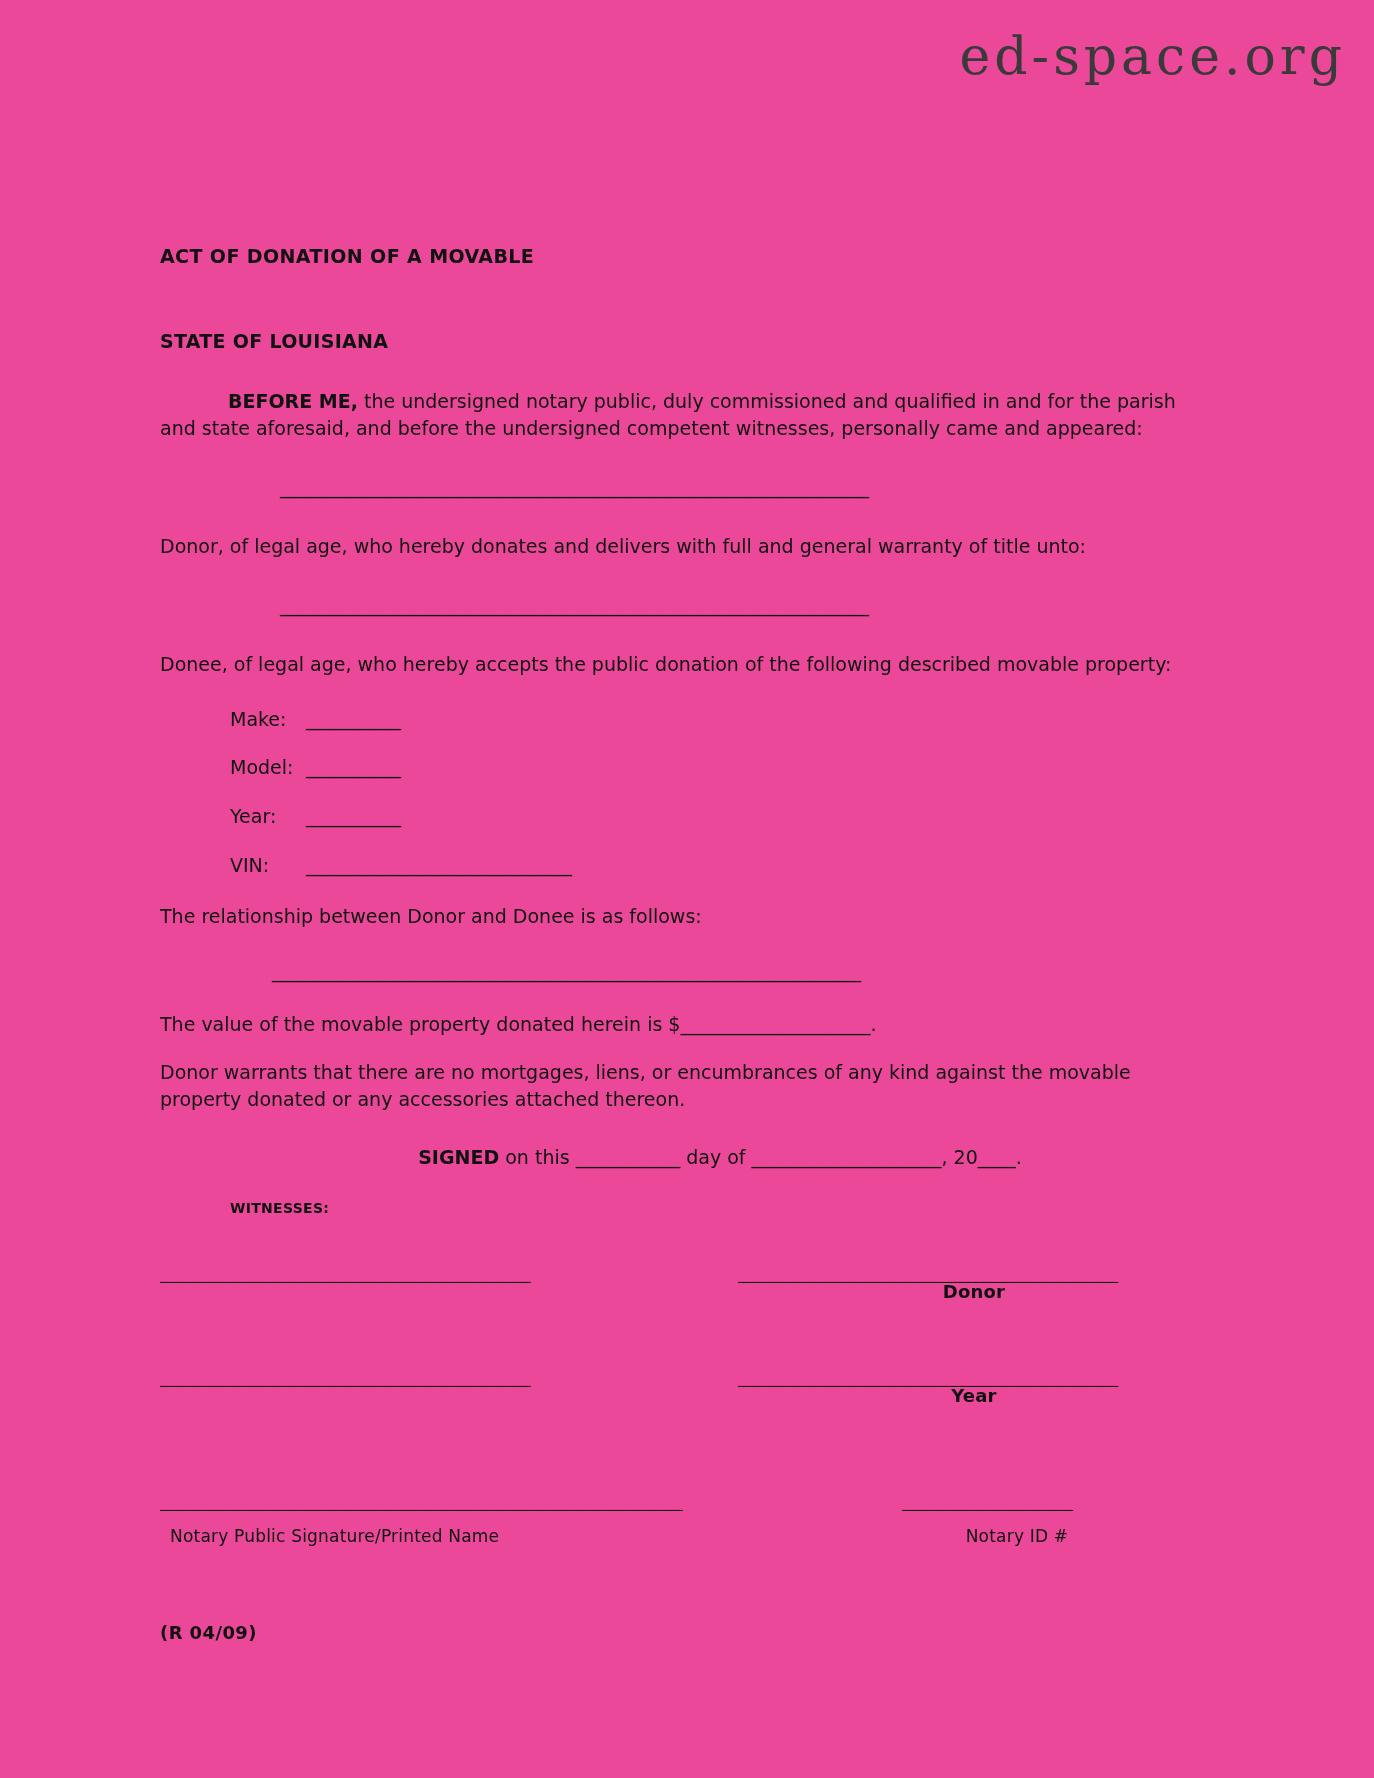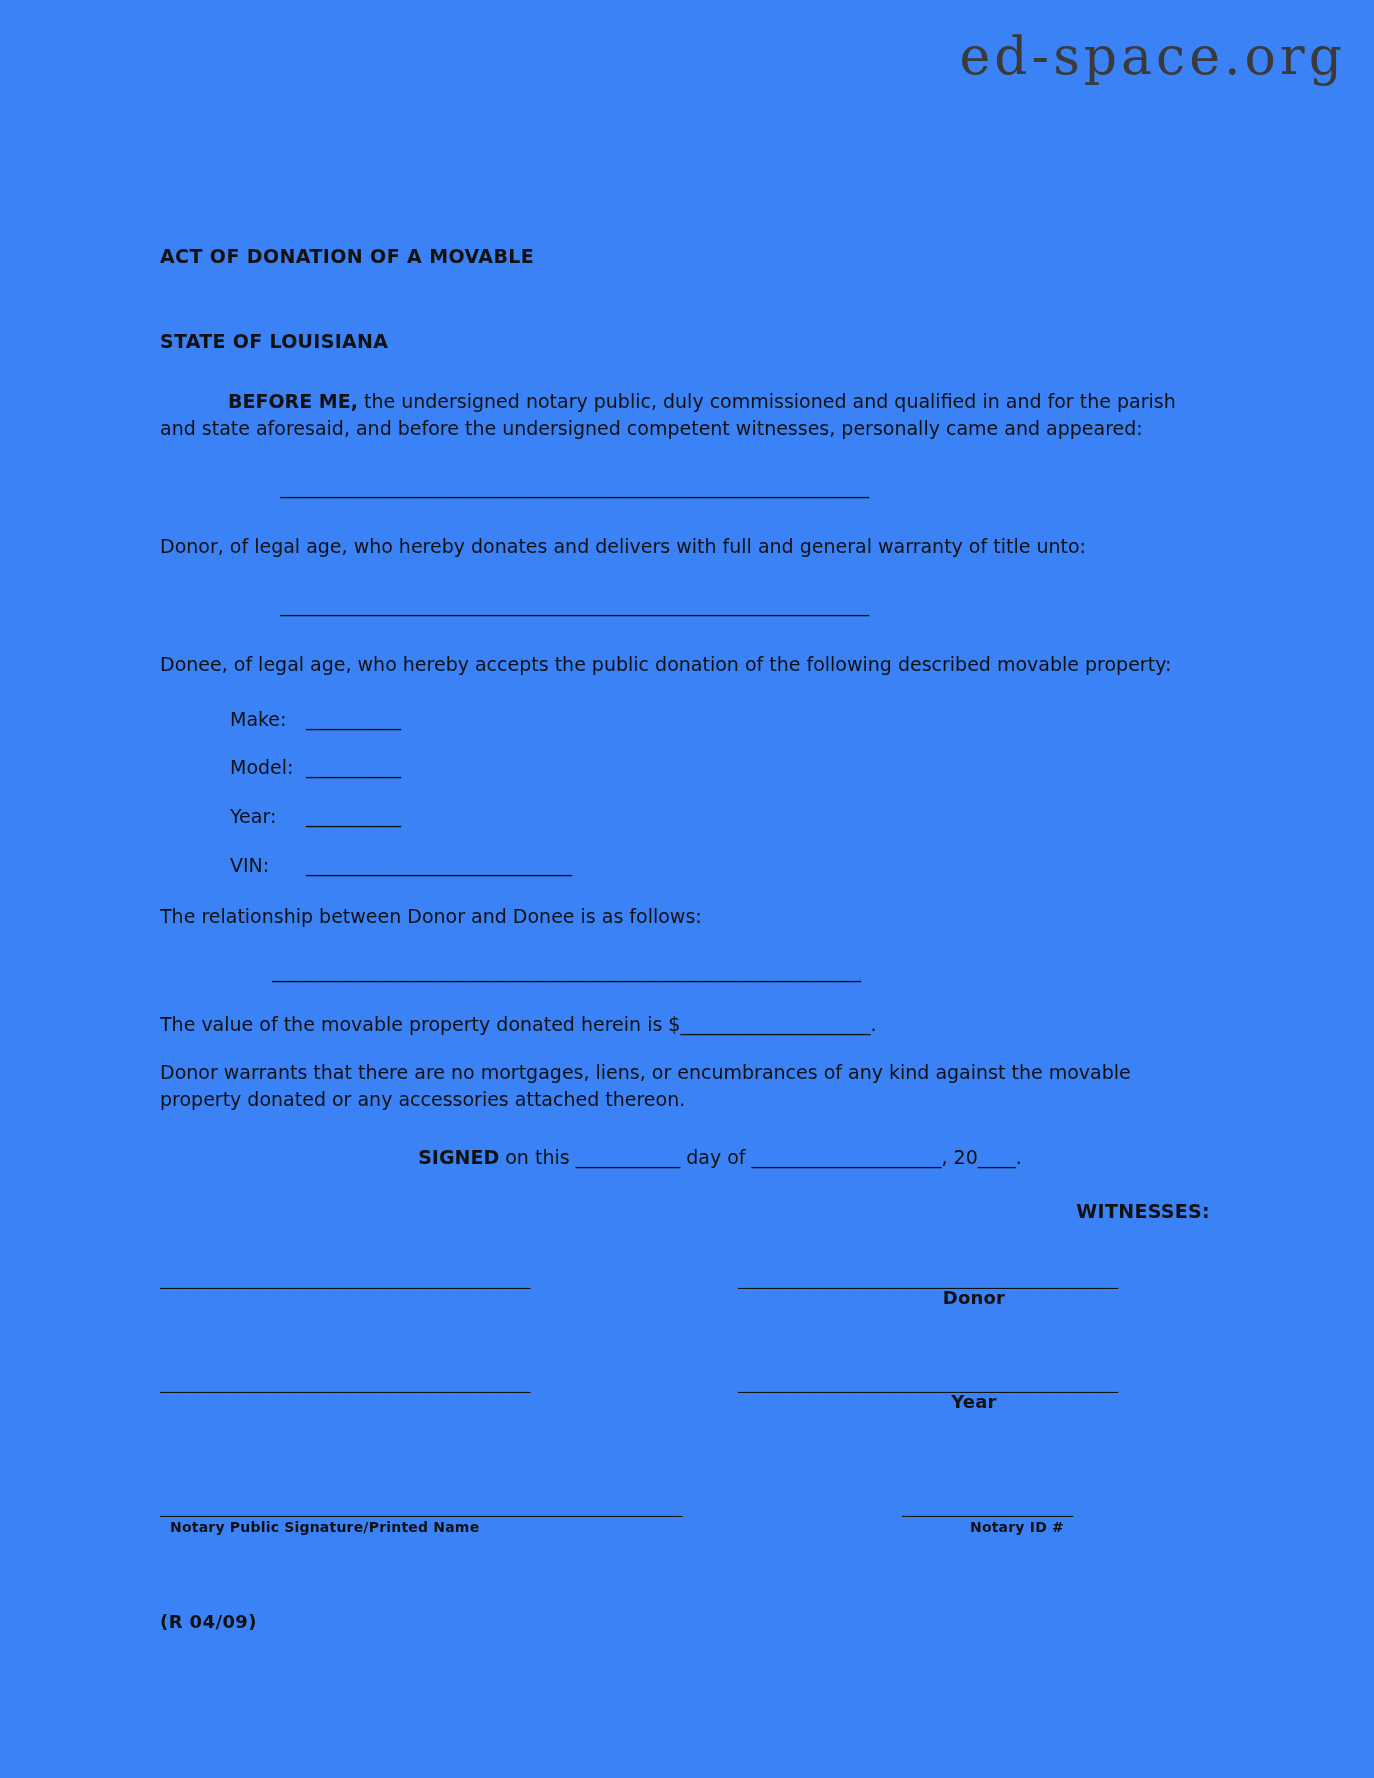--- a/index.html
+++ b/index.html
@@ -20,7 +20,7 @@
   .page {
     position: absolute;
     inset: 0;
-    background: #3b82f6;
+    background: #ec4899;
   }
 
   

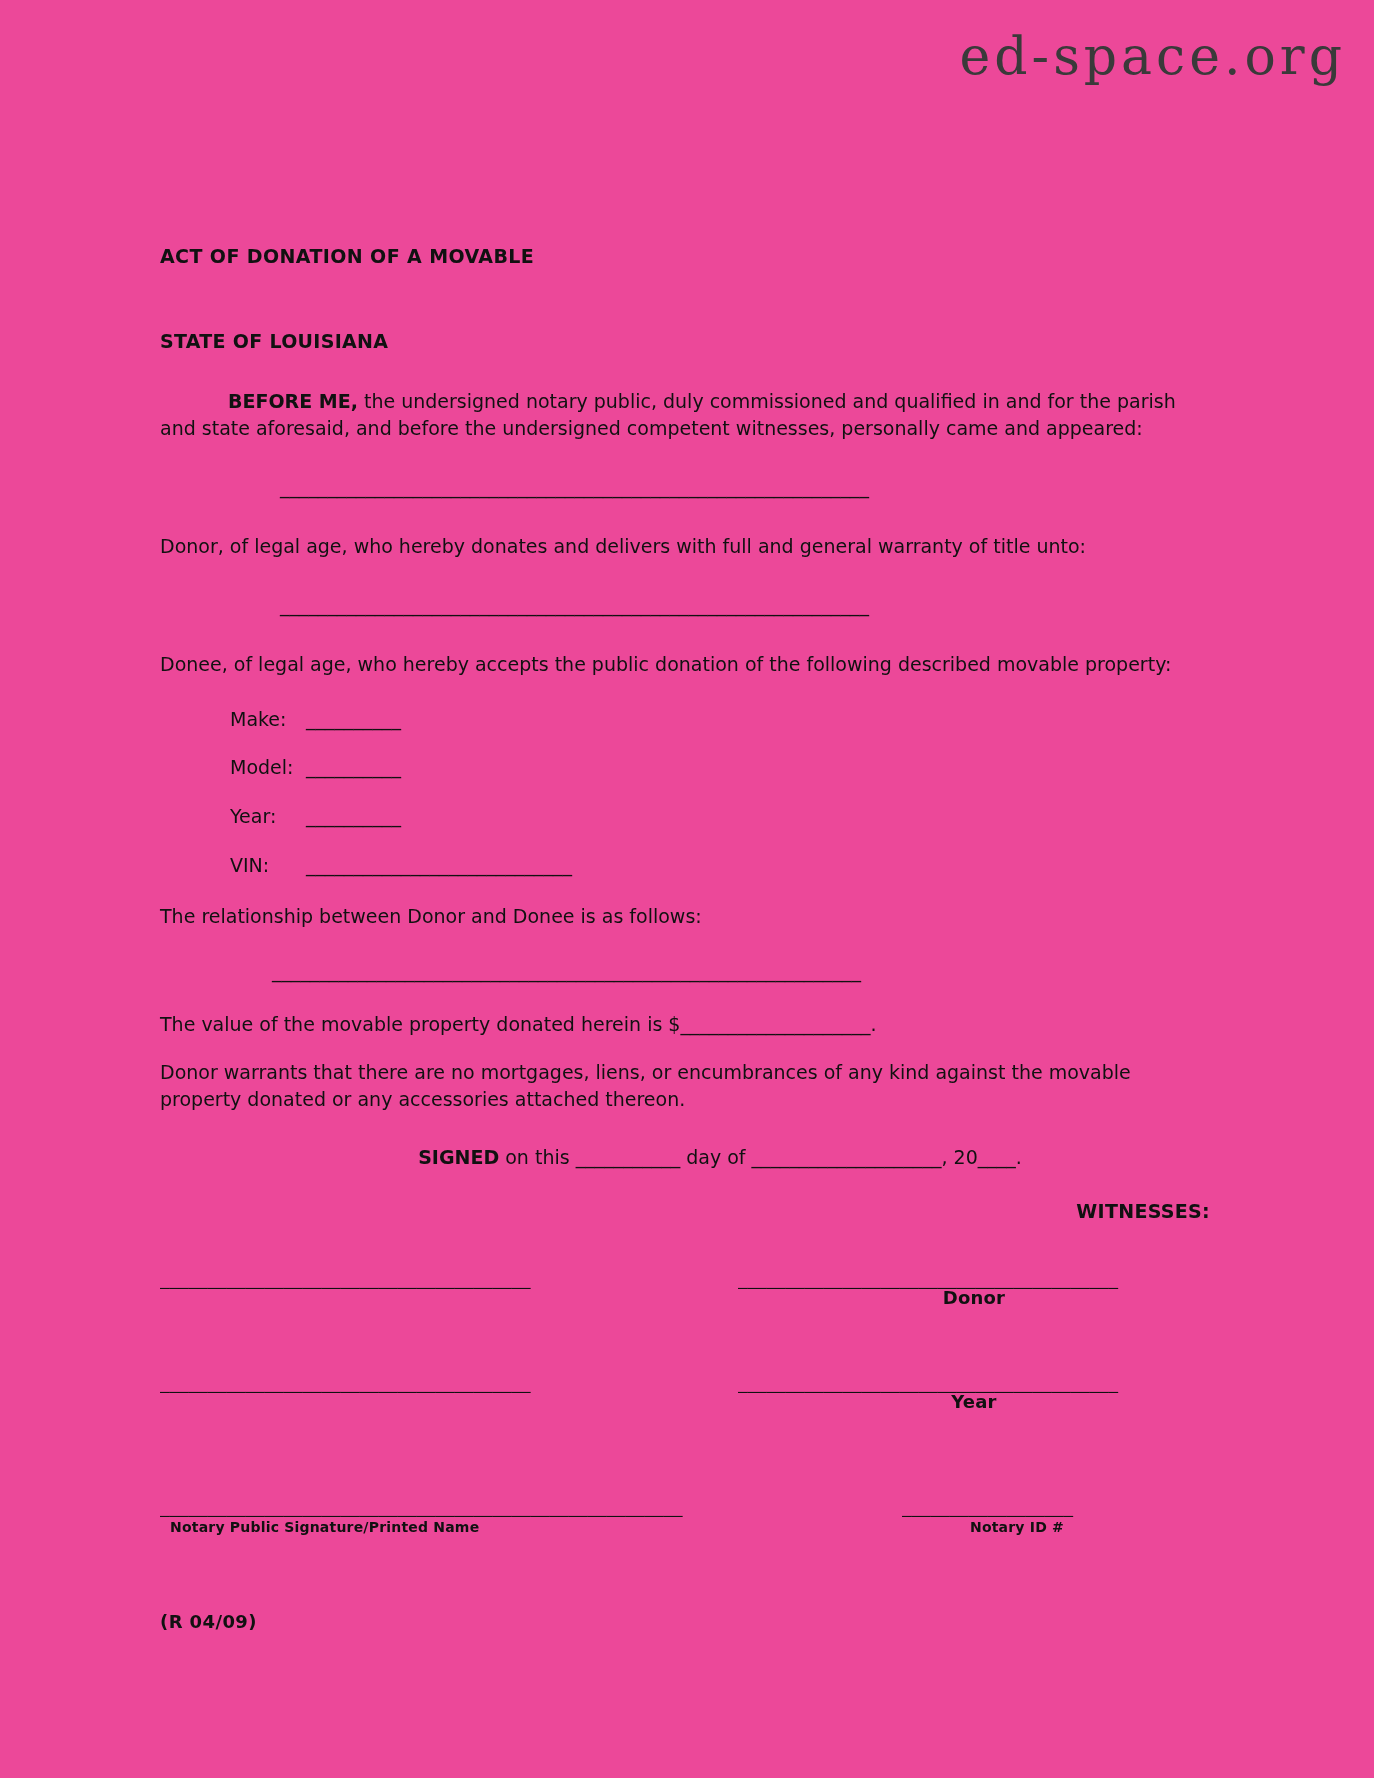--- a/index.html
+++ b/index.html
@@ -120,12 +120,11 @@
     text-align: center;
   }
   .witness-head {
-    font-size: 19px;
+    font-size: 14px;
     font-weight: bold;
     padding-left: 70px;
     margin: 0 0 46px 0;
     letter-spacing: 0.3px;
-    text-align: right;
   }
 
   

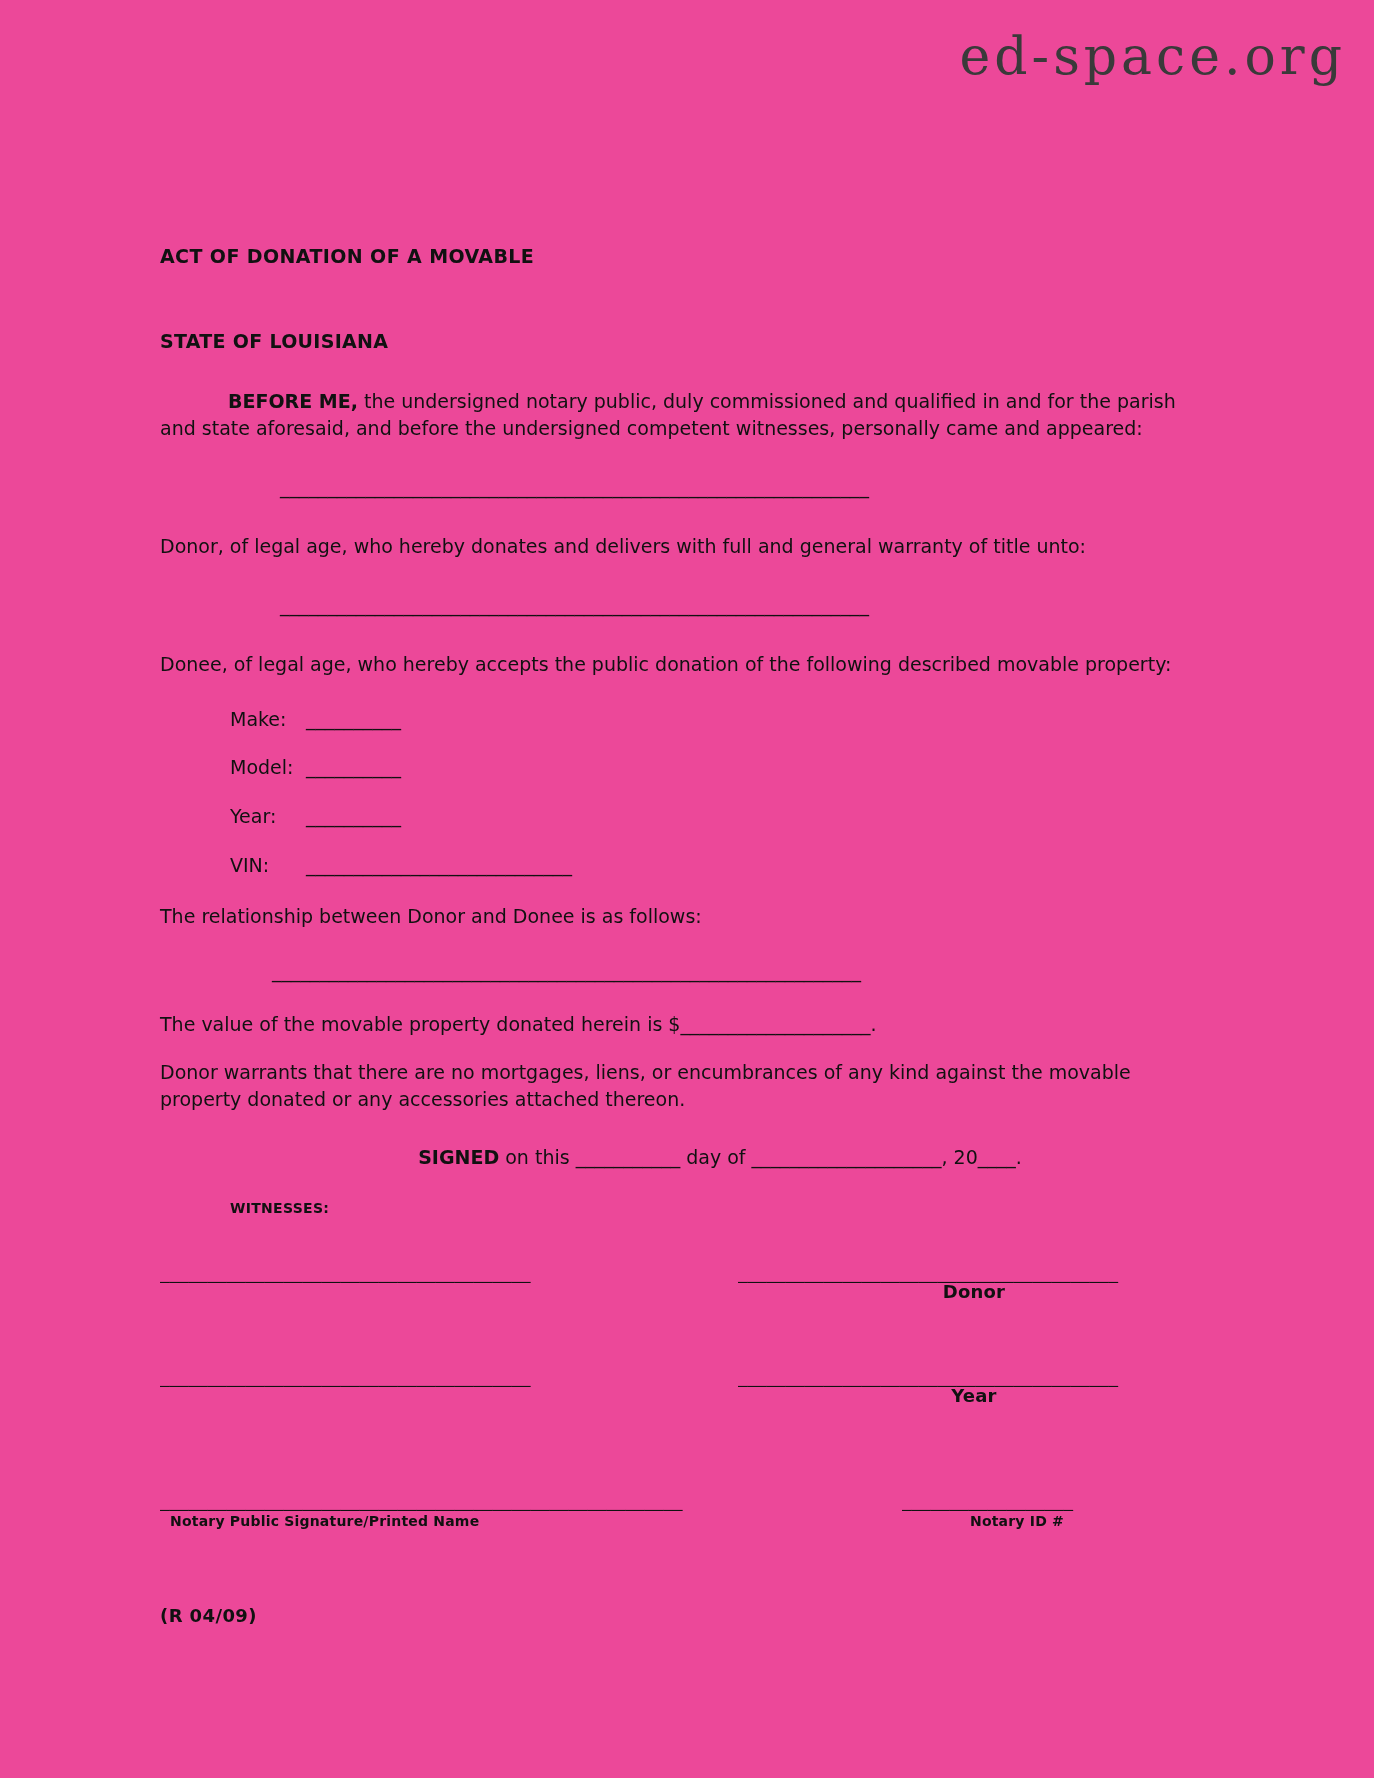--- a/index.html
+++ b/index.html
@@ -176,9 +176,9 @@
     display: block;
   }
   .notary-caption {
-    font-size: 14px;
-    font-weight: bold;
-    margin-top: 2px;
+    font-size: 17px;
+    font-weight: normal;
+    margin-top: 15px;
     padding-left: 10px;
     letter-spacing: 0.2px;
   }

